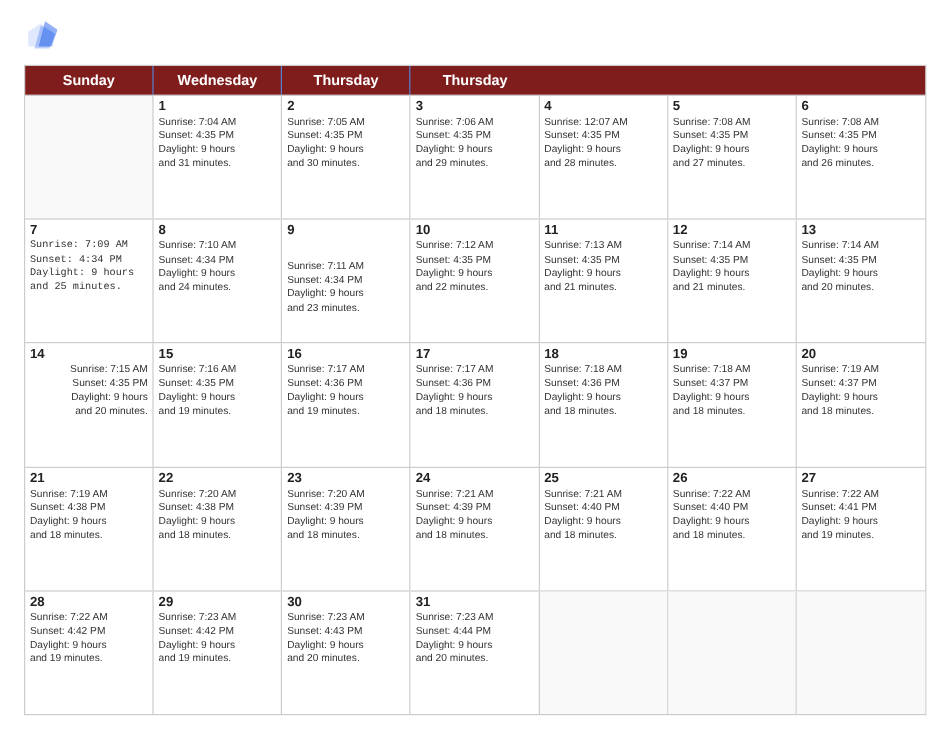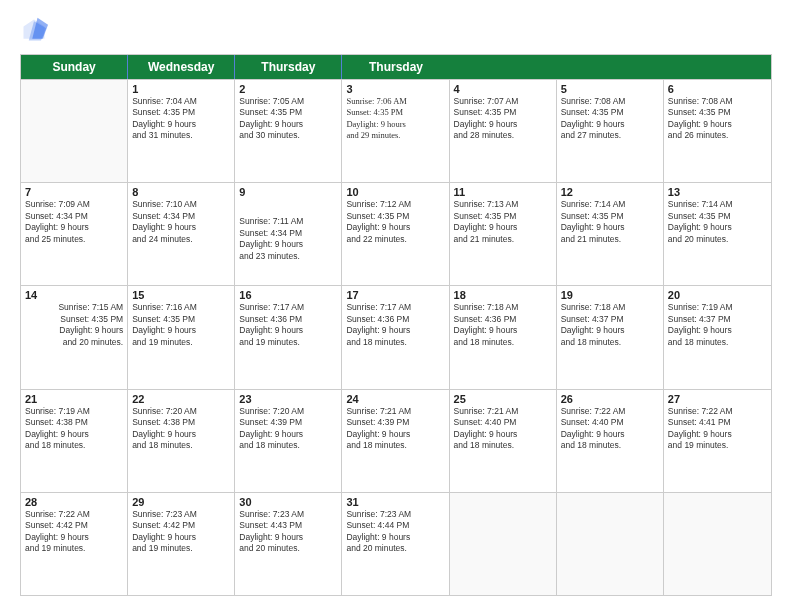--- a/index.html
+++ b/index.html
@@ -60,7 +60,7 @@
     .cal-header {
       display: grid;
       grid-template-columns: repeat(7, 1fr);
-      background: #15803d;
+      background: #7f1d1d;
     }
     .cal-header-cell {
       color: #fff;

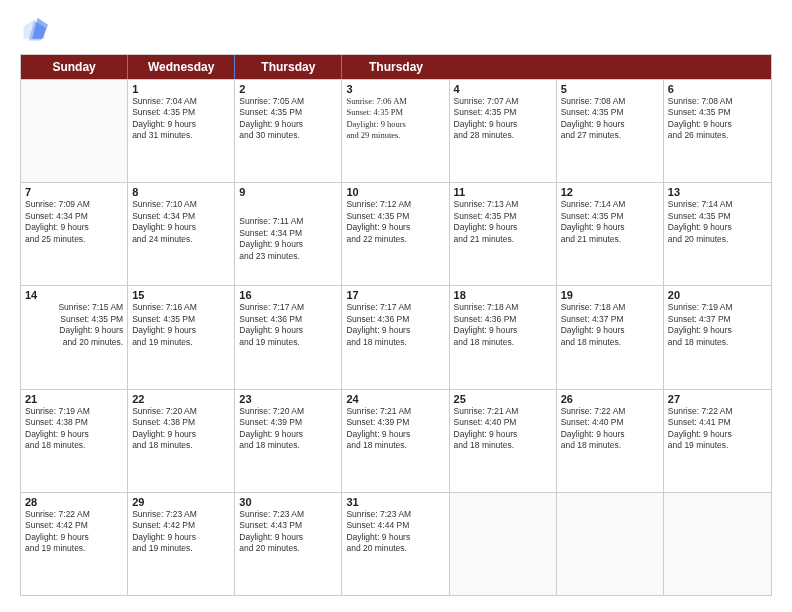--- a/index.html
+++ b/index.html
@@ -152,7 +152,7 @@
           </div>
           <div class="cal-cell">
             <div class="day-num">3</div>
-            <div class="day-info" style="white-space: pre-line; font-family: Liberation Serif, serif;">Sunrise: 7:06 AM
+            <div class="day-info" style="white-space: pre-line;">Sunrise: 7:06 AM
 Sunset: 4:35 PM
 Daylight: 9 hours
 and 29 minutes.</div>

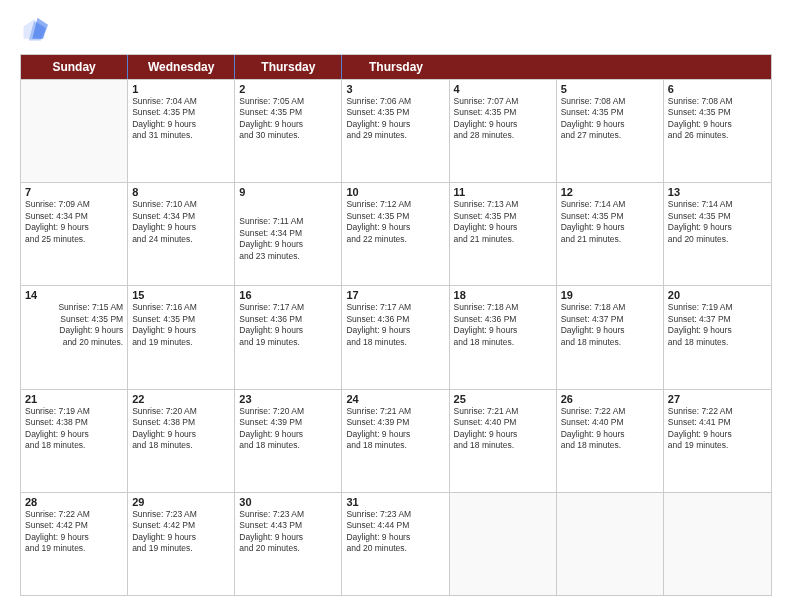--- a/index.html
+++ b/index.html
@@ -159,7 +159,7 @@
           </div>
           <div class="cal-cell">
             <div class="day-num">4</div>
-            <div class="day-info" style="white-space: pre-line;">Sunrise: 7:07 AM
+            <div class="day-info" style="white-space: pre-line;">Sunrise: 12:07 AM
 Sunset: 4:35 PM
 Daylight: 9 hours
 and 28 minutes.</div>

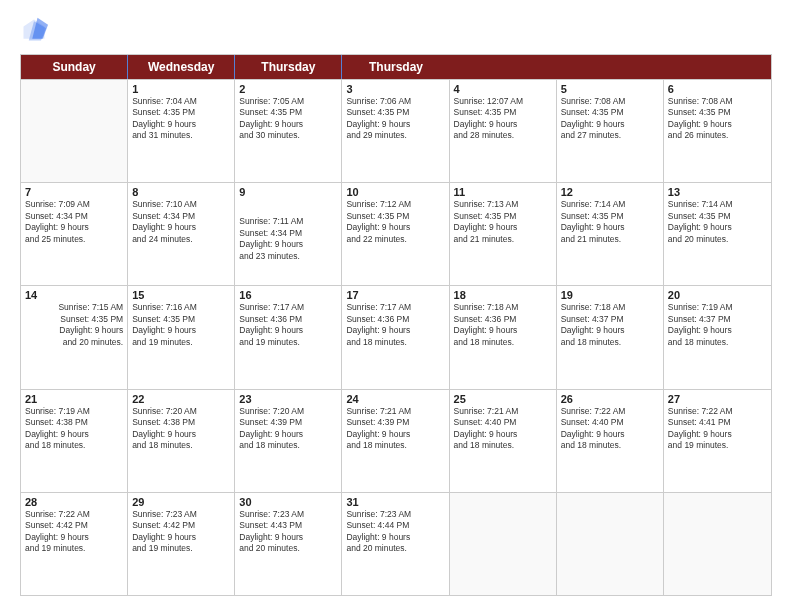--- a/index.html
+++ b/index.html
@@ -182,7 +182,7 @@
         <div class="cal-row">
           <div class="cal-cell">
             <div class="day-num">7</div>
-            <div class="day-info" style="white-space: pre-line;">Sunrise: 7:09 AM
+            <div class="day-info" style="white-space: pre-line; font-family: Liberation Mono, monospace;">Sunrise: 7:09 AM
 Sunset: 4:34 PM
 Daylight: 9 hours
 and 25 minutes.</div>

